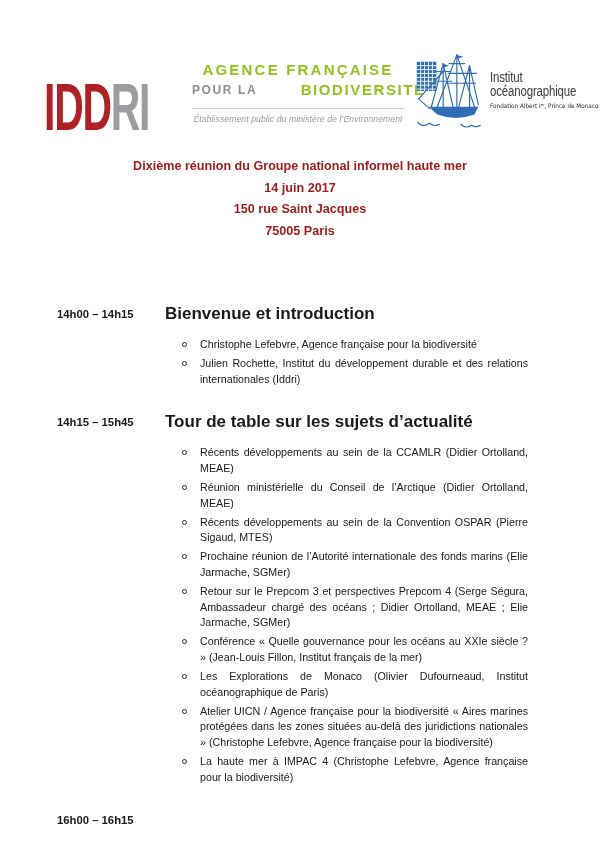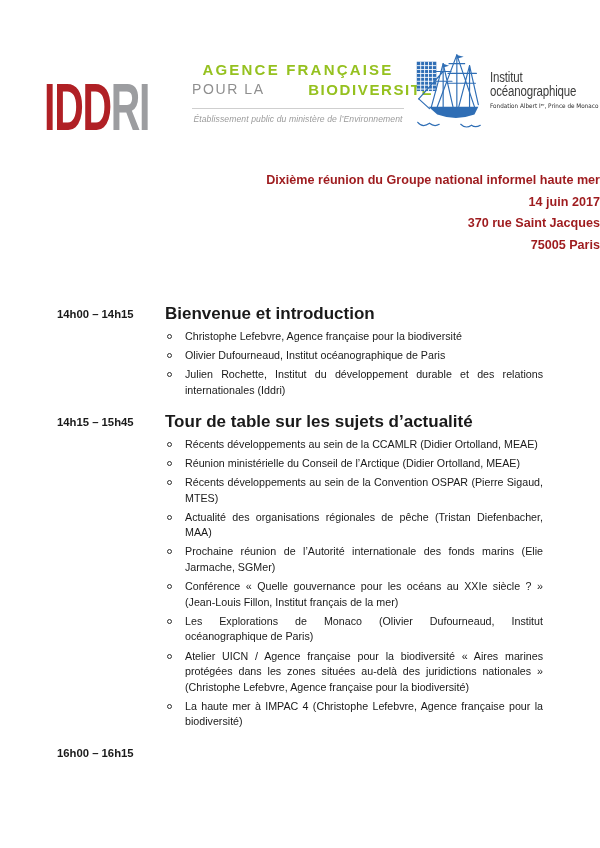--- a/index.html
+++ b/index.html
@@ -38,7 +38,7 @@
     letter-spacing:2.2px;white-space:nowrap;
   }
   .afb-l2{margin-top:3px;white-space:nowrap;}
-  .afb-pour{color:var(--afb-gray);font-weight:normal;font-size:14px;letter-spacing:1.6px;vertical-align:1px;}
+  .afb-pour{color:var(--afb-gray);font-weight:bold;font-size:12px;letter-spacing:1.6px;vertical-align:1px;}
   .afb-bio{color:var(--afb-green);font-weight:bold;font-size:15px;letter-spacing:1.6px;padding-left:39px;}
   .afb-rule{margin-top:9px;border-top:1px solid var(--rule-gray);}
   .afb-sub{

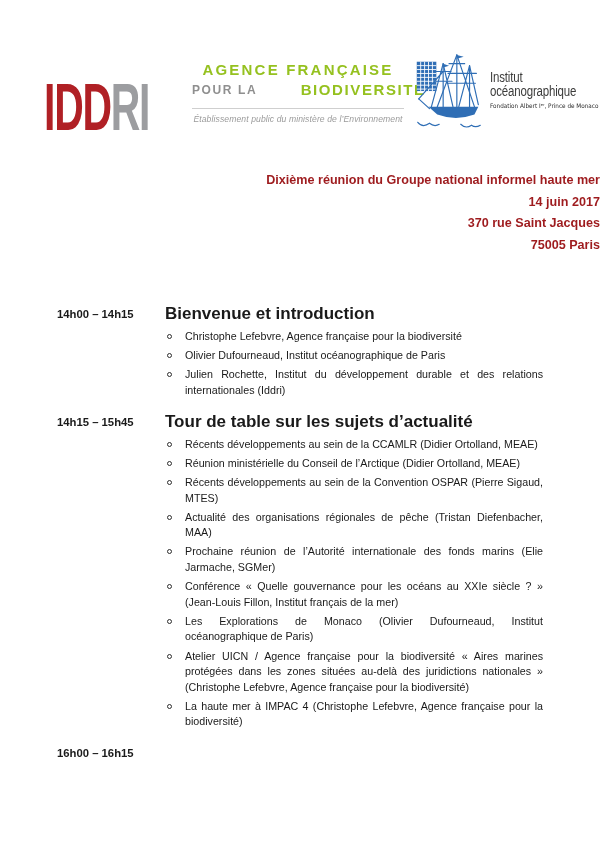--- a/index.html
+++ b/index.html
@@ -61,7 +61,7 @@
 
   
   .title-block{
-    position:absolute;top:170px;left:0;right:0;text-align:right;
+    position:absolute;top:156px;left:0;right:0;text-align:center;
     color:var(--title-red);font-weight:bold;font-size:12.6px;line-height:21.7px;
   }
 

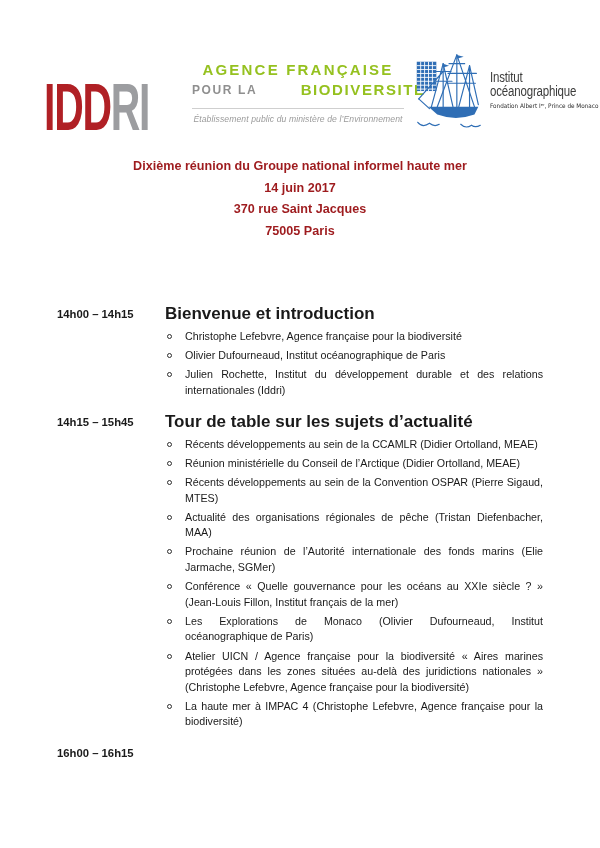--- a/index.html
+++ b/index.html
@@ -138,7 +138,7 @@
   <section class="title-block" id="title-block">
       <div class="title-line">Dixième réunion du Groupe national informel haute mer</div>
       <div class="title-line">14 juin 2017</div>
-      <div class="title-line">370 rue Saint Jacques</div>
+      <div class="title-line">150 rue Saint Jacques</div>
       <div class="title-line">75005 Paris</div>
     </section>
 

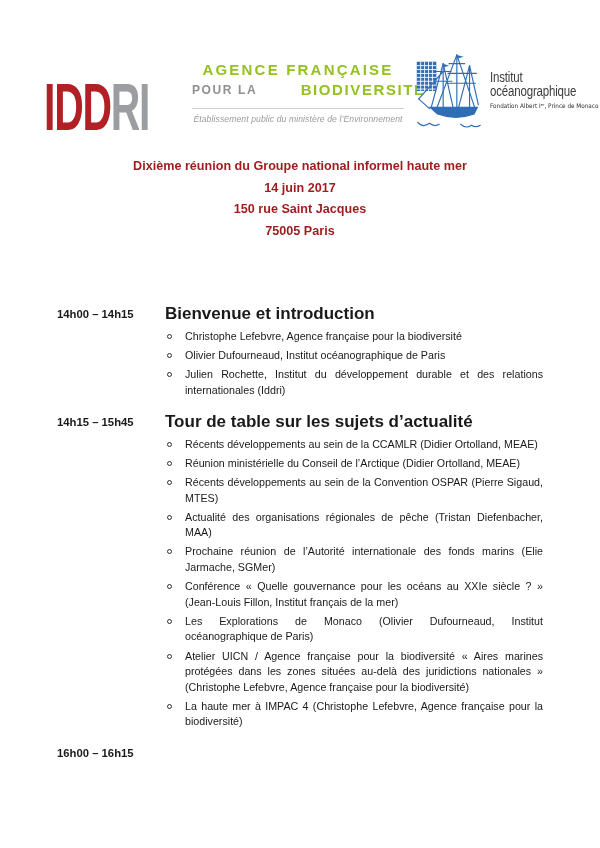--- a/index.html
+++ b/index.html
@@ -74,7 +74,7 @@
   }
   .section-body{flex:1;min-width:0;}
   .heading{font-weight:bold;font-size:17px;line-height:16px;margin:0 0 7px 0;}
-  ul.bullets{list-style:none;margin:0;padding:0;}
+  ul.bullets{list-style:none;margin:15px;padding:0;}
   li.bullet{display:flex;margin-bottom:3.5px;font-size:10.7px;line-height:15.6px;}
   .bullet-marker{width:20px;flex-shrink:0;position:relative;}
   .bullet-marker .ring{

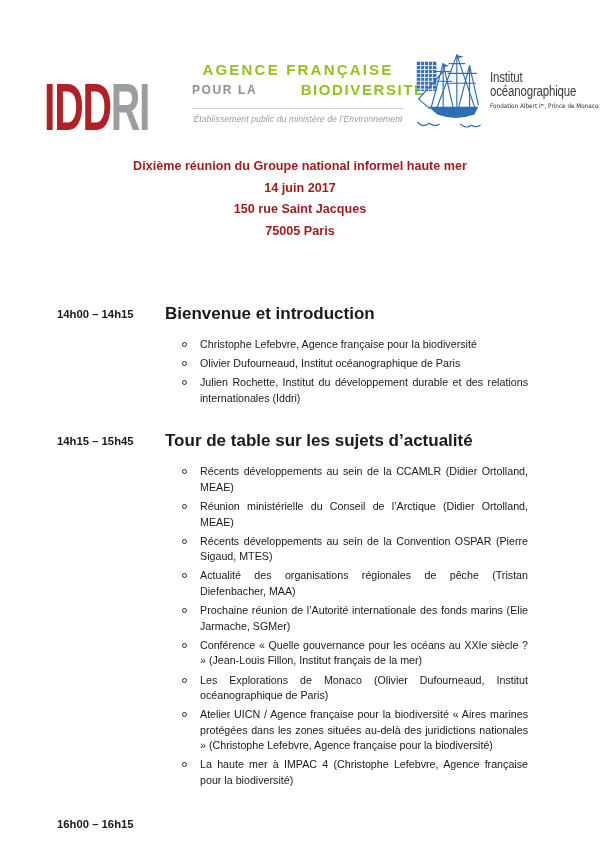--- a/index.html
+++ b/index.html
@@ -155,12 +155,6 @@
     <span class="bullet-text">Christophe Lefebvre, Agence française pour la biodiversité</span>
   </li>
 
-  <li class="bullet">
-    <span class="bullet-marker">
-                <span class="ring"></span>
-              </span>
-    <span class="bullet-text">Olivier Dufourneaud, Institut océanographique de Paris</span>
-  </li>
 
   <li class="bullet">
     <span class="bullet-marker">

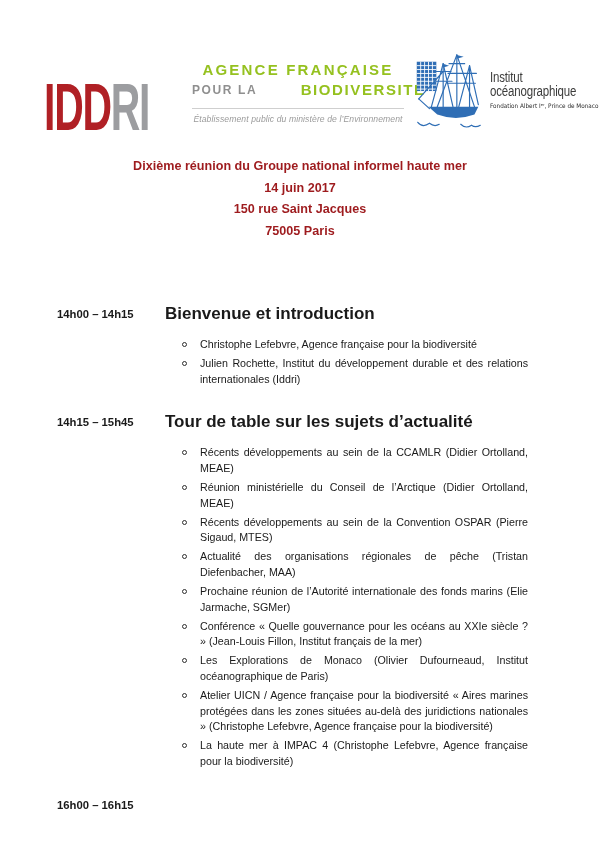--- a/index.html
+++ b/index.html
@@ -192,12 +192,6 @@
     <span class="bullet-text">Récents développements au sein de la Convention OSPAR (Pierre Sigaud, MTES)</span>
   </li>
 
-  <li class="bullet">
-    <span class="bullet-marker">
-                <span class="ring"></span>
-              </span>
-    <span class="bullet-text">Actualité des organisations régionales de pêche (Tristan Diefenbacher, MAA)</span>
-  </li>
 
   <li class="bullet">
     <span class="bullet-marker">

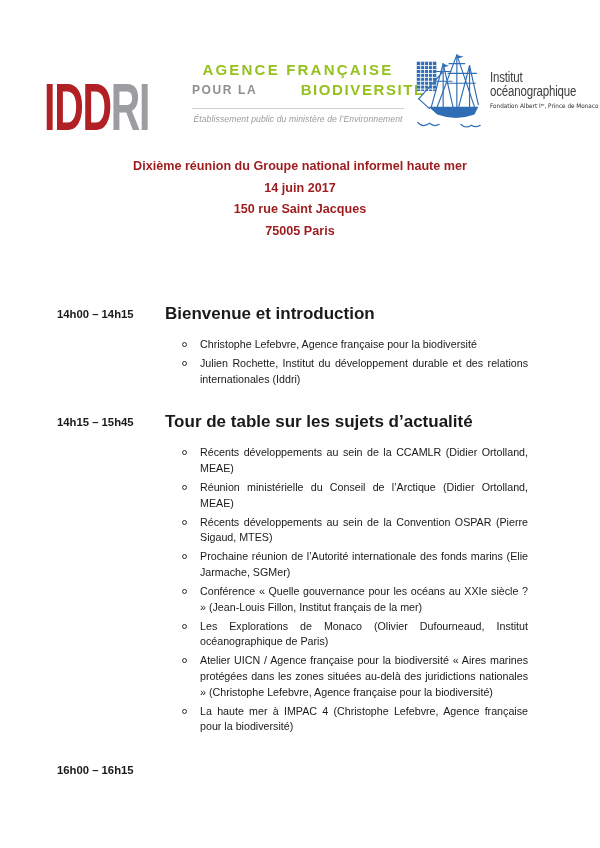--- a/index.html
+++ b/index.html
@@ -200,6 +200,12 @@
     <span class="bullet-text">Prochaine réunion de l’Autorité internationale des fonds marins (Elie Jarmache, SGMer)</span>
   </li>
 
+  <li class="bullet">
+    <span class="bullet-marker">
+                <span class="ring"></span>
+              </span>
+    <span class="bullet-text">Retour sur le Prepcom 3 et perspectives Prepcom 4 (Serge Ségura, Ambassadeur chargé des océans ; Didier Ortolland, MEAE ; Elie Jarmache, SGMer)</span>
+  </li>
 
   <li class="bullet">
     <span class="bullet-marker">

